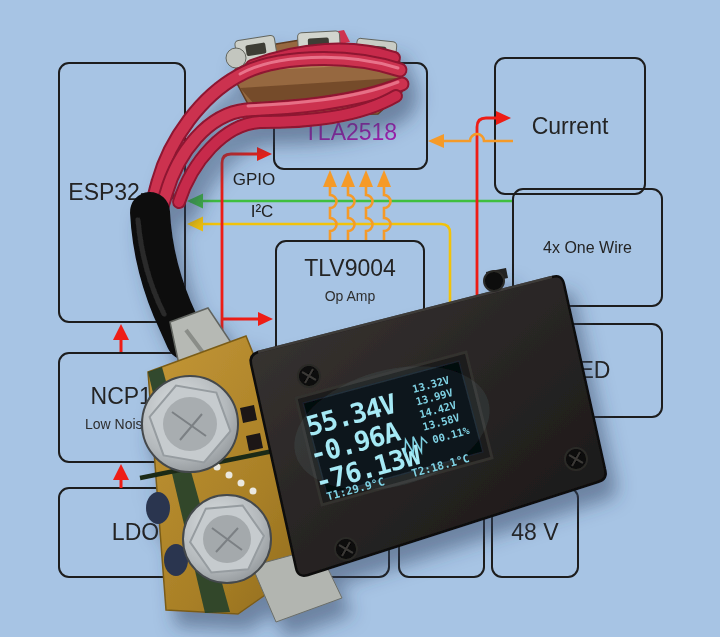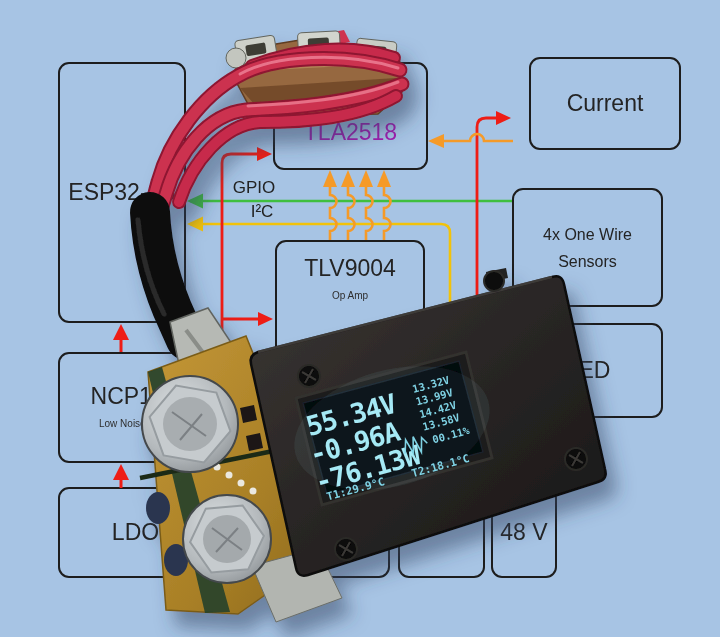--- a/index.html
+++ b/index.html
@@ -39,7 +39,7 @@
     <span class="muted">TLA2518</span>
   </div>
 
-  <div class="box" style="left:529px;top:57px;width:152px;height:93px">
+  <div class="box" style="left:494px;top:57px;width:152px;height:138px">
     <span>Current</span>
   </div>
 

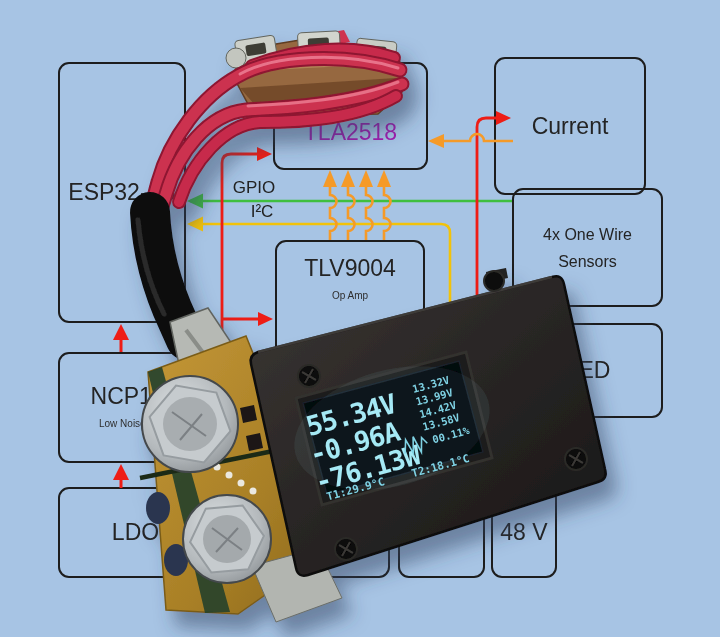--- a/index.html
+++ b/index.html
@@ -73,7 +73,7 @@
     <span>48 V</span>
   </div>
 
-  <div class="bus-label" style="left:223px;top:178px;width:62px">GPIO</div>
+  <div class="bus-label" style="left:223px;top:170px;width:62px">GPIO</div>
   <div class="bus-label" style="left:236px;top:202px;width:52px">I²C</div>
 
   <svg class="layer" width="720" height="637" viewBox="0 0 720 637">

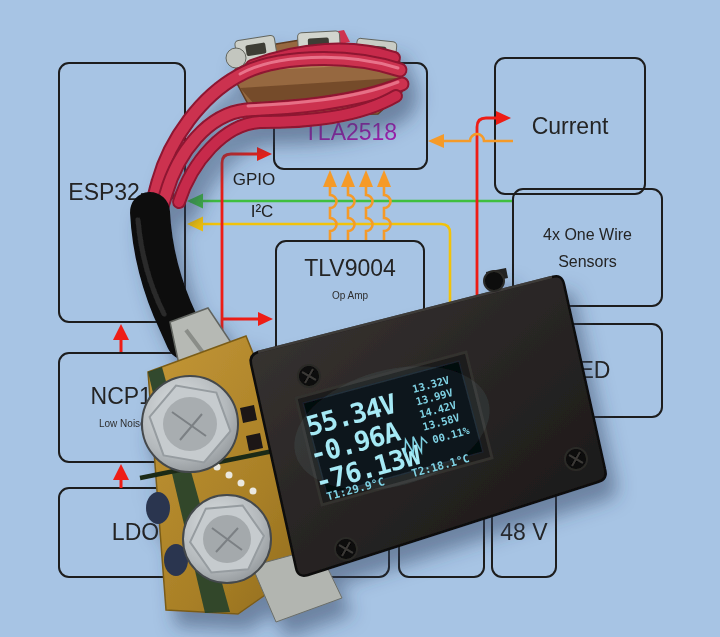--- a/index.html
+++ b/index.html
@@ -45,7 +45,6 @@
 
   <div class="box small-text" style="left:512px;top:188px;width:151px;height:119px">
     <span>4x One Wire</span>
-    <span>Sensors</span>
   </div>
 
   <div class="box align-top" style="left:275px;top:240px;width:150px;height:152px">

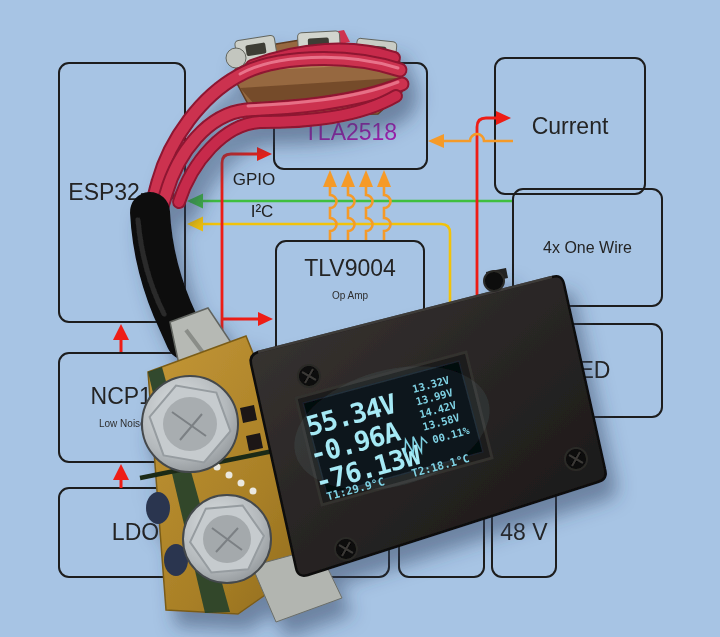--- a/index.html
+++ b/index.html
@@ -16,7 +16,7 @@
     background:transparent; z-index:1;
   }
   .box.align-top { justify-content:flex-start; padding-top:10px; }
-  .box .sub { font-size:10px; line-height:22px; color:#2e2e2e; }
+  .box .sub { font-size:14px; line-height:22px; color:#2e2e2e; }
   .box .muted { color:#a21caf; }
   .box.small-text { font-size:16px; line-height:27px; }
   .bus-label {

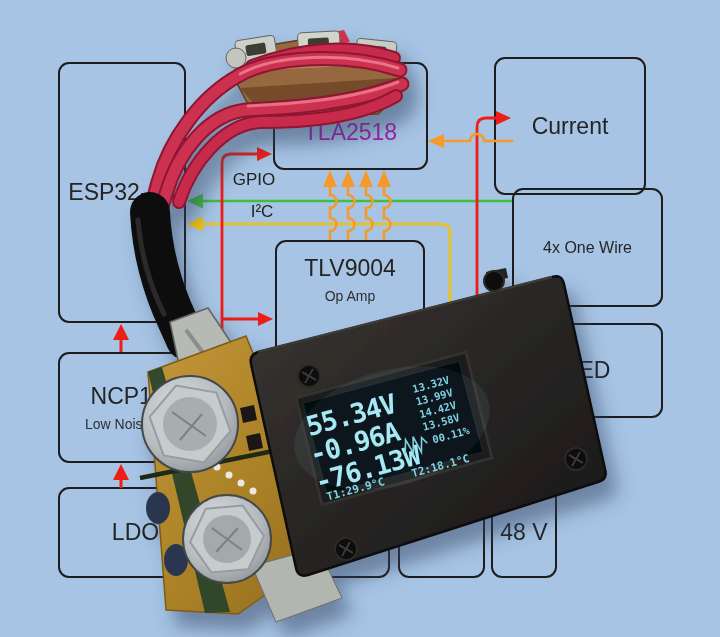--- a/index.html
+++ b/index.html
@@ -68,7 +68,7 @@
   <div class="box" style="left:220px;top:487px;width:170px;height:91px"></div>
   <div class="box" style="left:398px;top:487px;width:87px;height:91px"></div>
 
-  <div class="box" style="left:491px;top:487px;width:66px;height:91px">
+  <div class="box" style="left:491px;top:487px;width:88px;height:91px">
     <span>48 V</span>
   </div>
 

